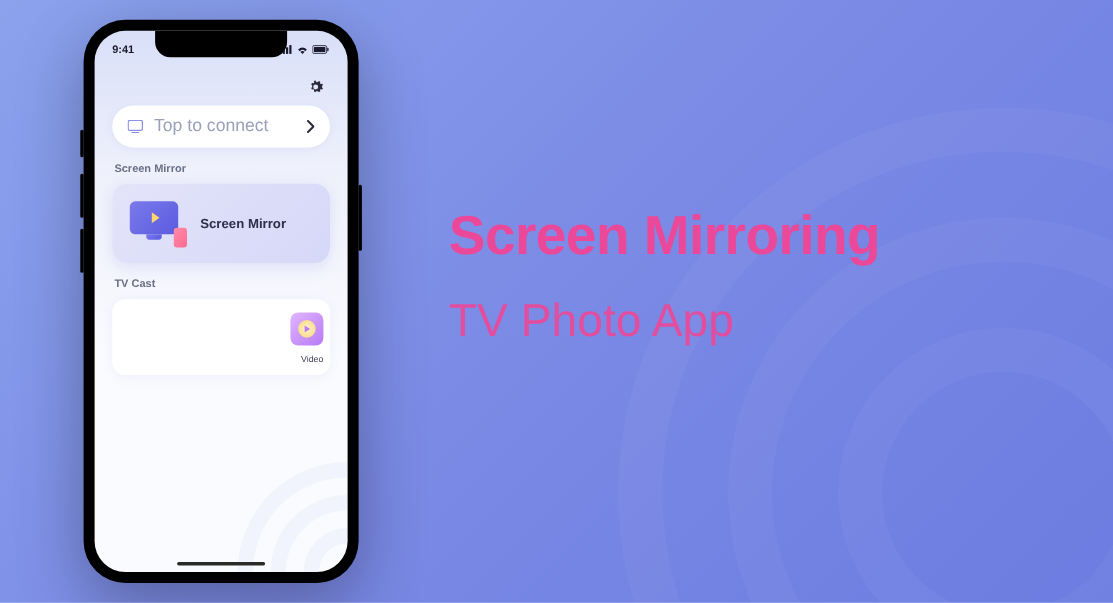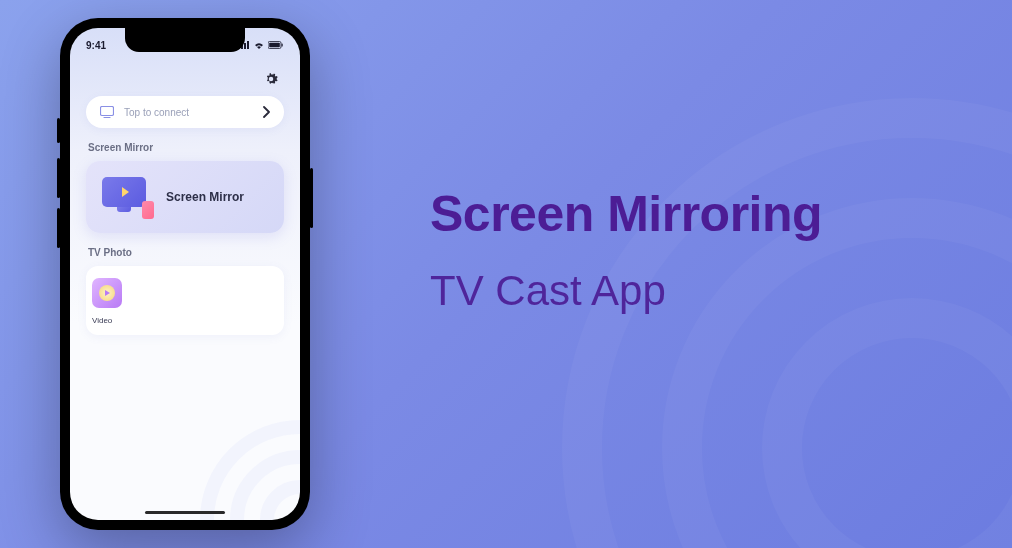--- a/index.html
+++ b/index.html
@@ -33,7 +33,7 @@
     
     .phone {
       position: absolute;
-      left: 60px;
+      left: 76px;
       top: 18px;
       width: 250px;
       height: 512px;

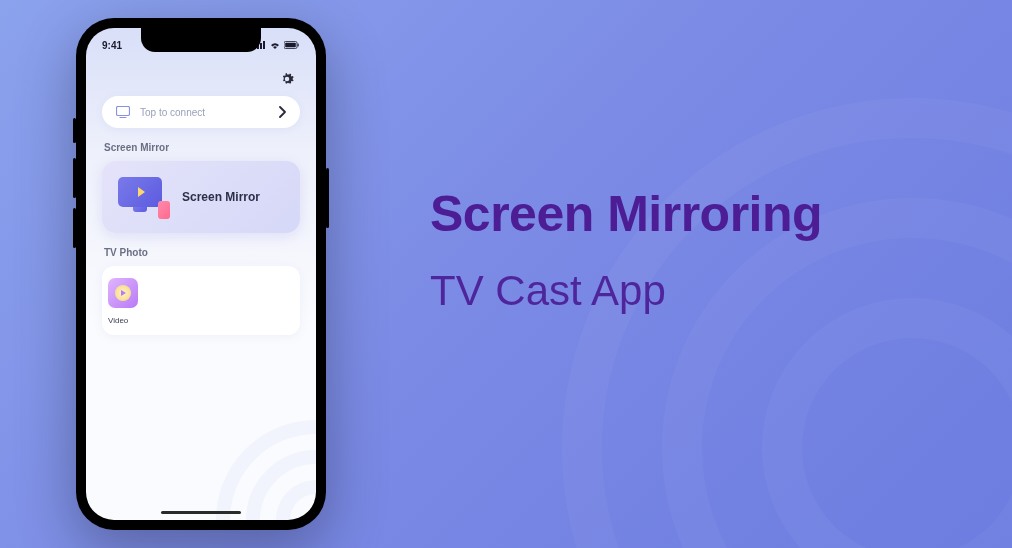--- a/index.html
+++ b/index.html
@@ -115,7 +115,7 @@
     }
     .connect-text {
       flex: 1;
-      font-size: 10px;
+      font-size: 16px;
       color: #9aa0b8;
     }
     

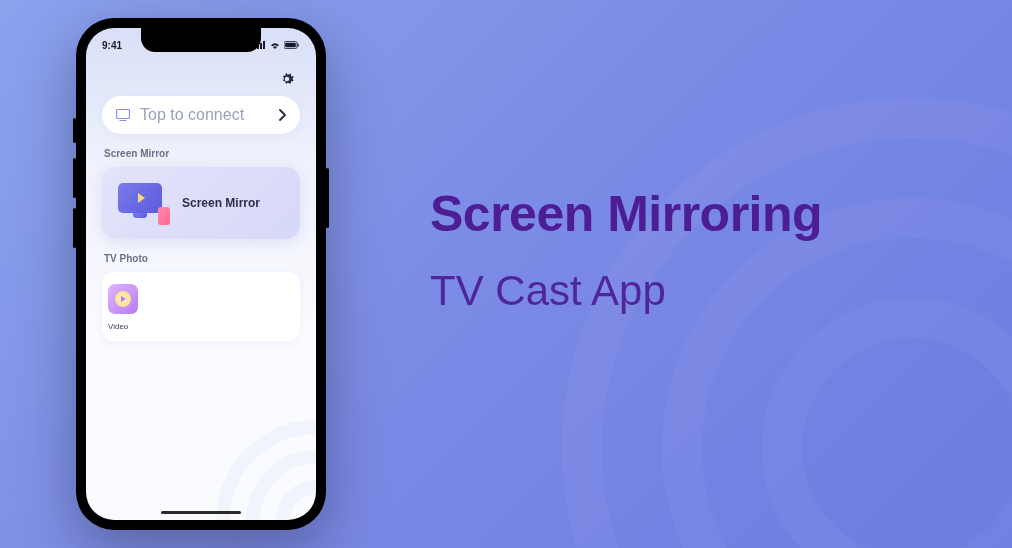--- a/index.html
+++ b/index.html
@@ -217,9 +217,9 @@
     
     .hero {
       position: absolute;
-      left: 430px;
+      left: 408px;
       top: 185px;
-      color: #4c1d95;
+      color: #ec4899;
     }
     .hero-title {
       font-size: 50px;

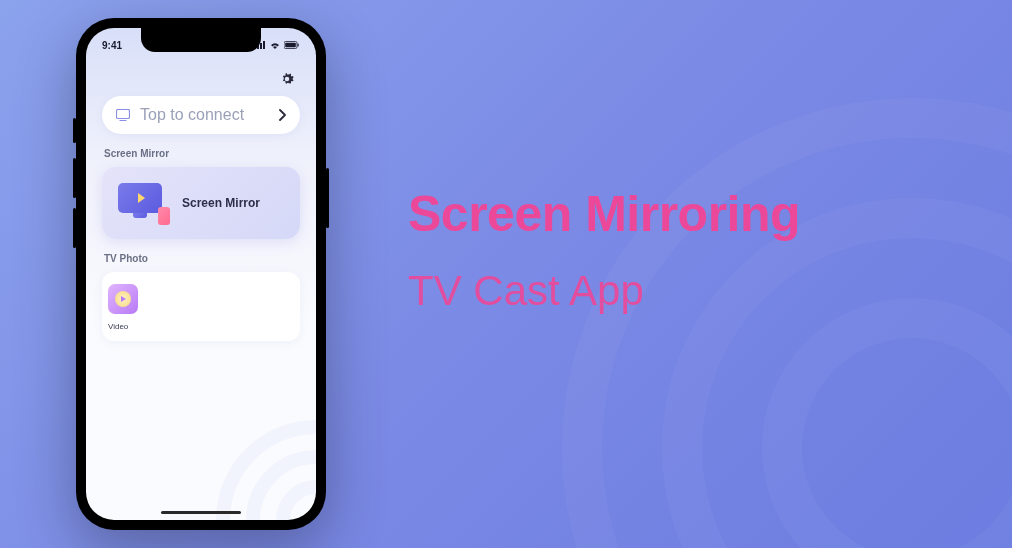--- a/index.html
+++ b/index.html
@@ -304,7 +304,7 @@
         <span class="mirror-label">Screen Mirror</span>
       </div>
 
-      <div class="section-label">TV Photo</div>
+      <div class="section-label">TV Cast</div>
 
       <div class="cast-row">
         <div class="cast-card">

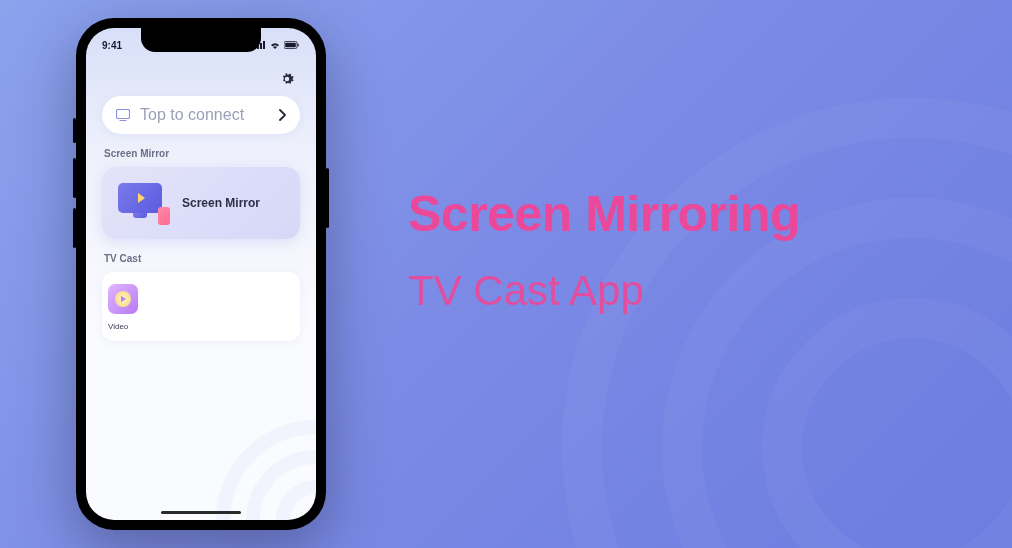--- a/index.html
+++ b/index.html
@@ -330,7 +330,7 @@
 
 <div class="hero">
   <div class="hero-title">Screen Mirroring</div>
-  <div class="hero-sub">TV Cast App</div>
+  <div class="hero-sub">TV Photo App</div>
 </div>
 
 </body></html>

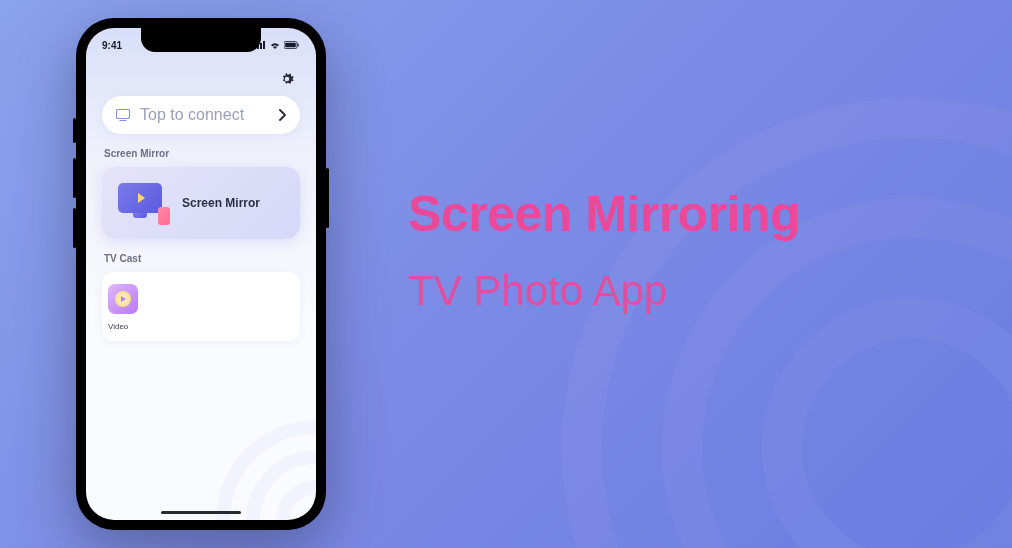--- a/index.html
+++ b/index.html
@@ -165,7 +165,7 @@
       padding: 12px 6px 10px;
       display: flex;
       flex-direction: column;
-      align-items: flex-start;
+      align-items: flex-end;
       gap: 8px;
       box-shadow: 0 2px 10px rgba(100,110,200,0.08);
       cursor: pointer;

